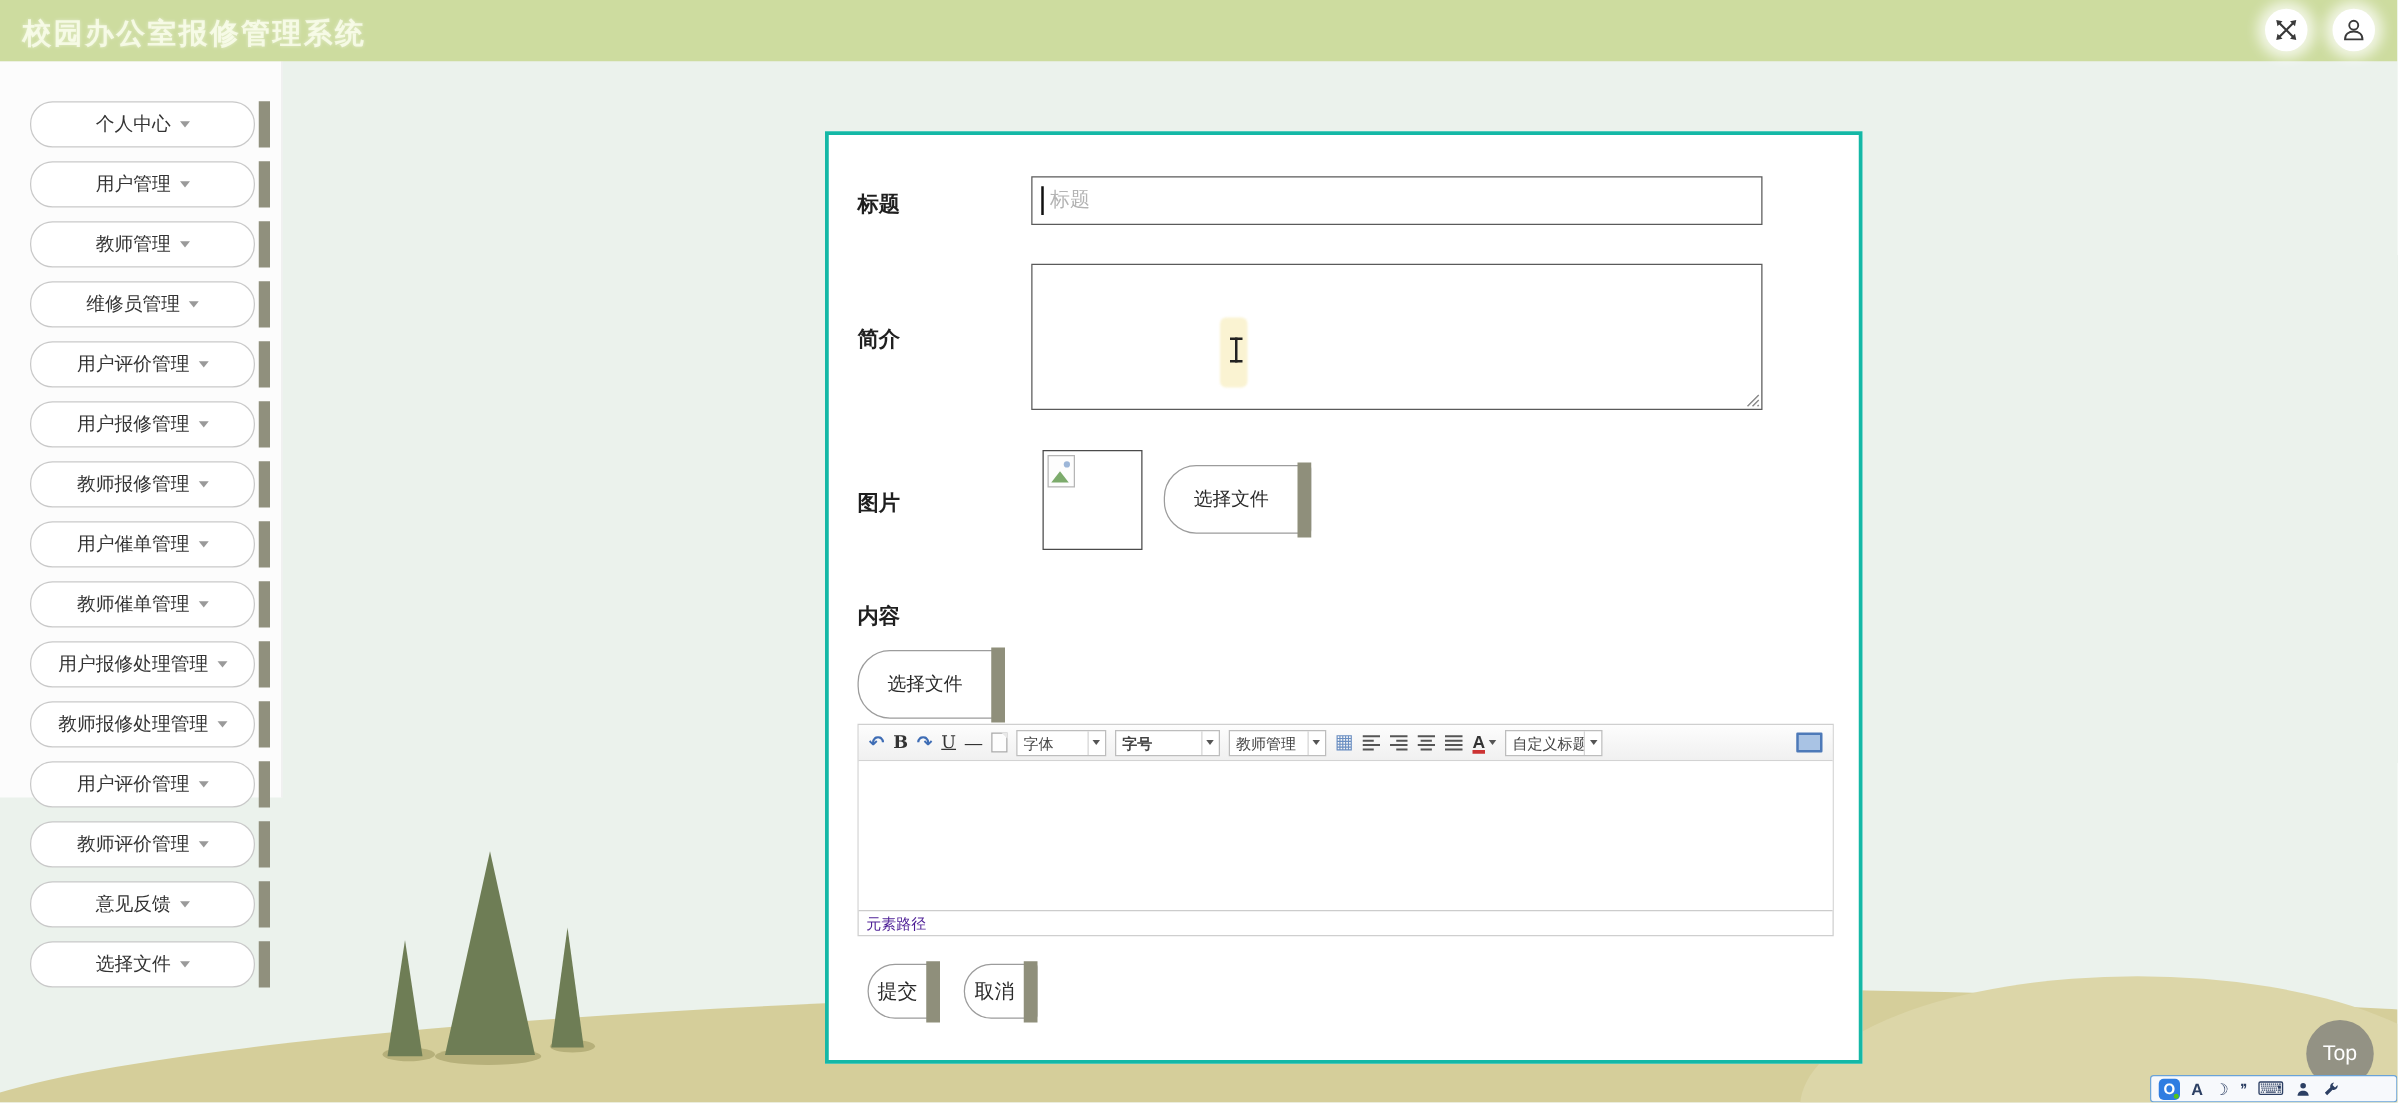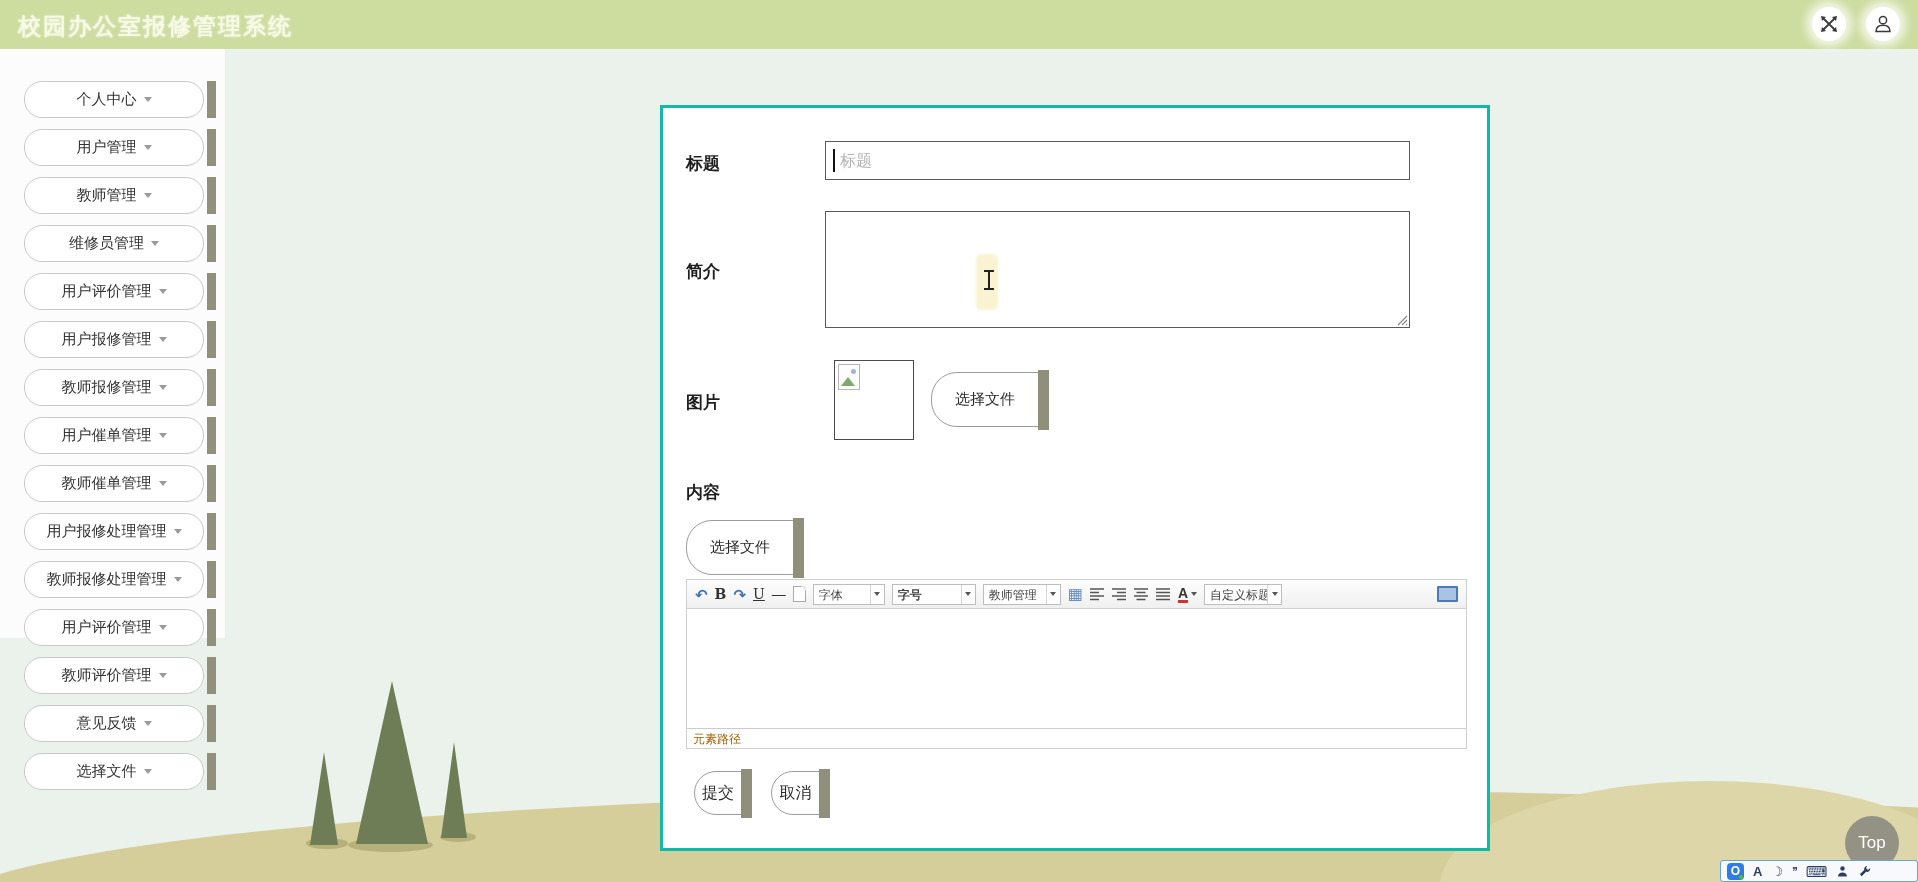--- a/index.html
+++ b/index.html
@@ -84,7 +84,7 @@
   .mini-arr{width:0;height:0;border-left:3.5px solid transparent;border-right:3.5px solid transparent;border-top:4px solid #555;margin-left:-4px;cursor:pointer;}
   .monitor{margin-left:auto;width:17px;height:12px;border:2px solid #4d79b8;background:#a9c3e4;border-radius:1px;cursor:pointer;}
   .econtent{height:119px;background:#fff;cursor:text;}
-  .estatus{height:20px;border-top:1px solid #ccc;display:flex;align-items:center;padding-left:6px;font-size:12px;color:#a16207;}
+  .estatus{height:20px;border-top:1px solid #ccc;display:flex;align-items:center;padding-left:6px;font-size:12px;color:#4c1d95;}
   .alic{cursor:pointer;display:block;}
 
   

